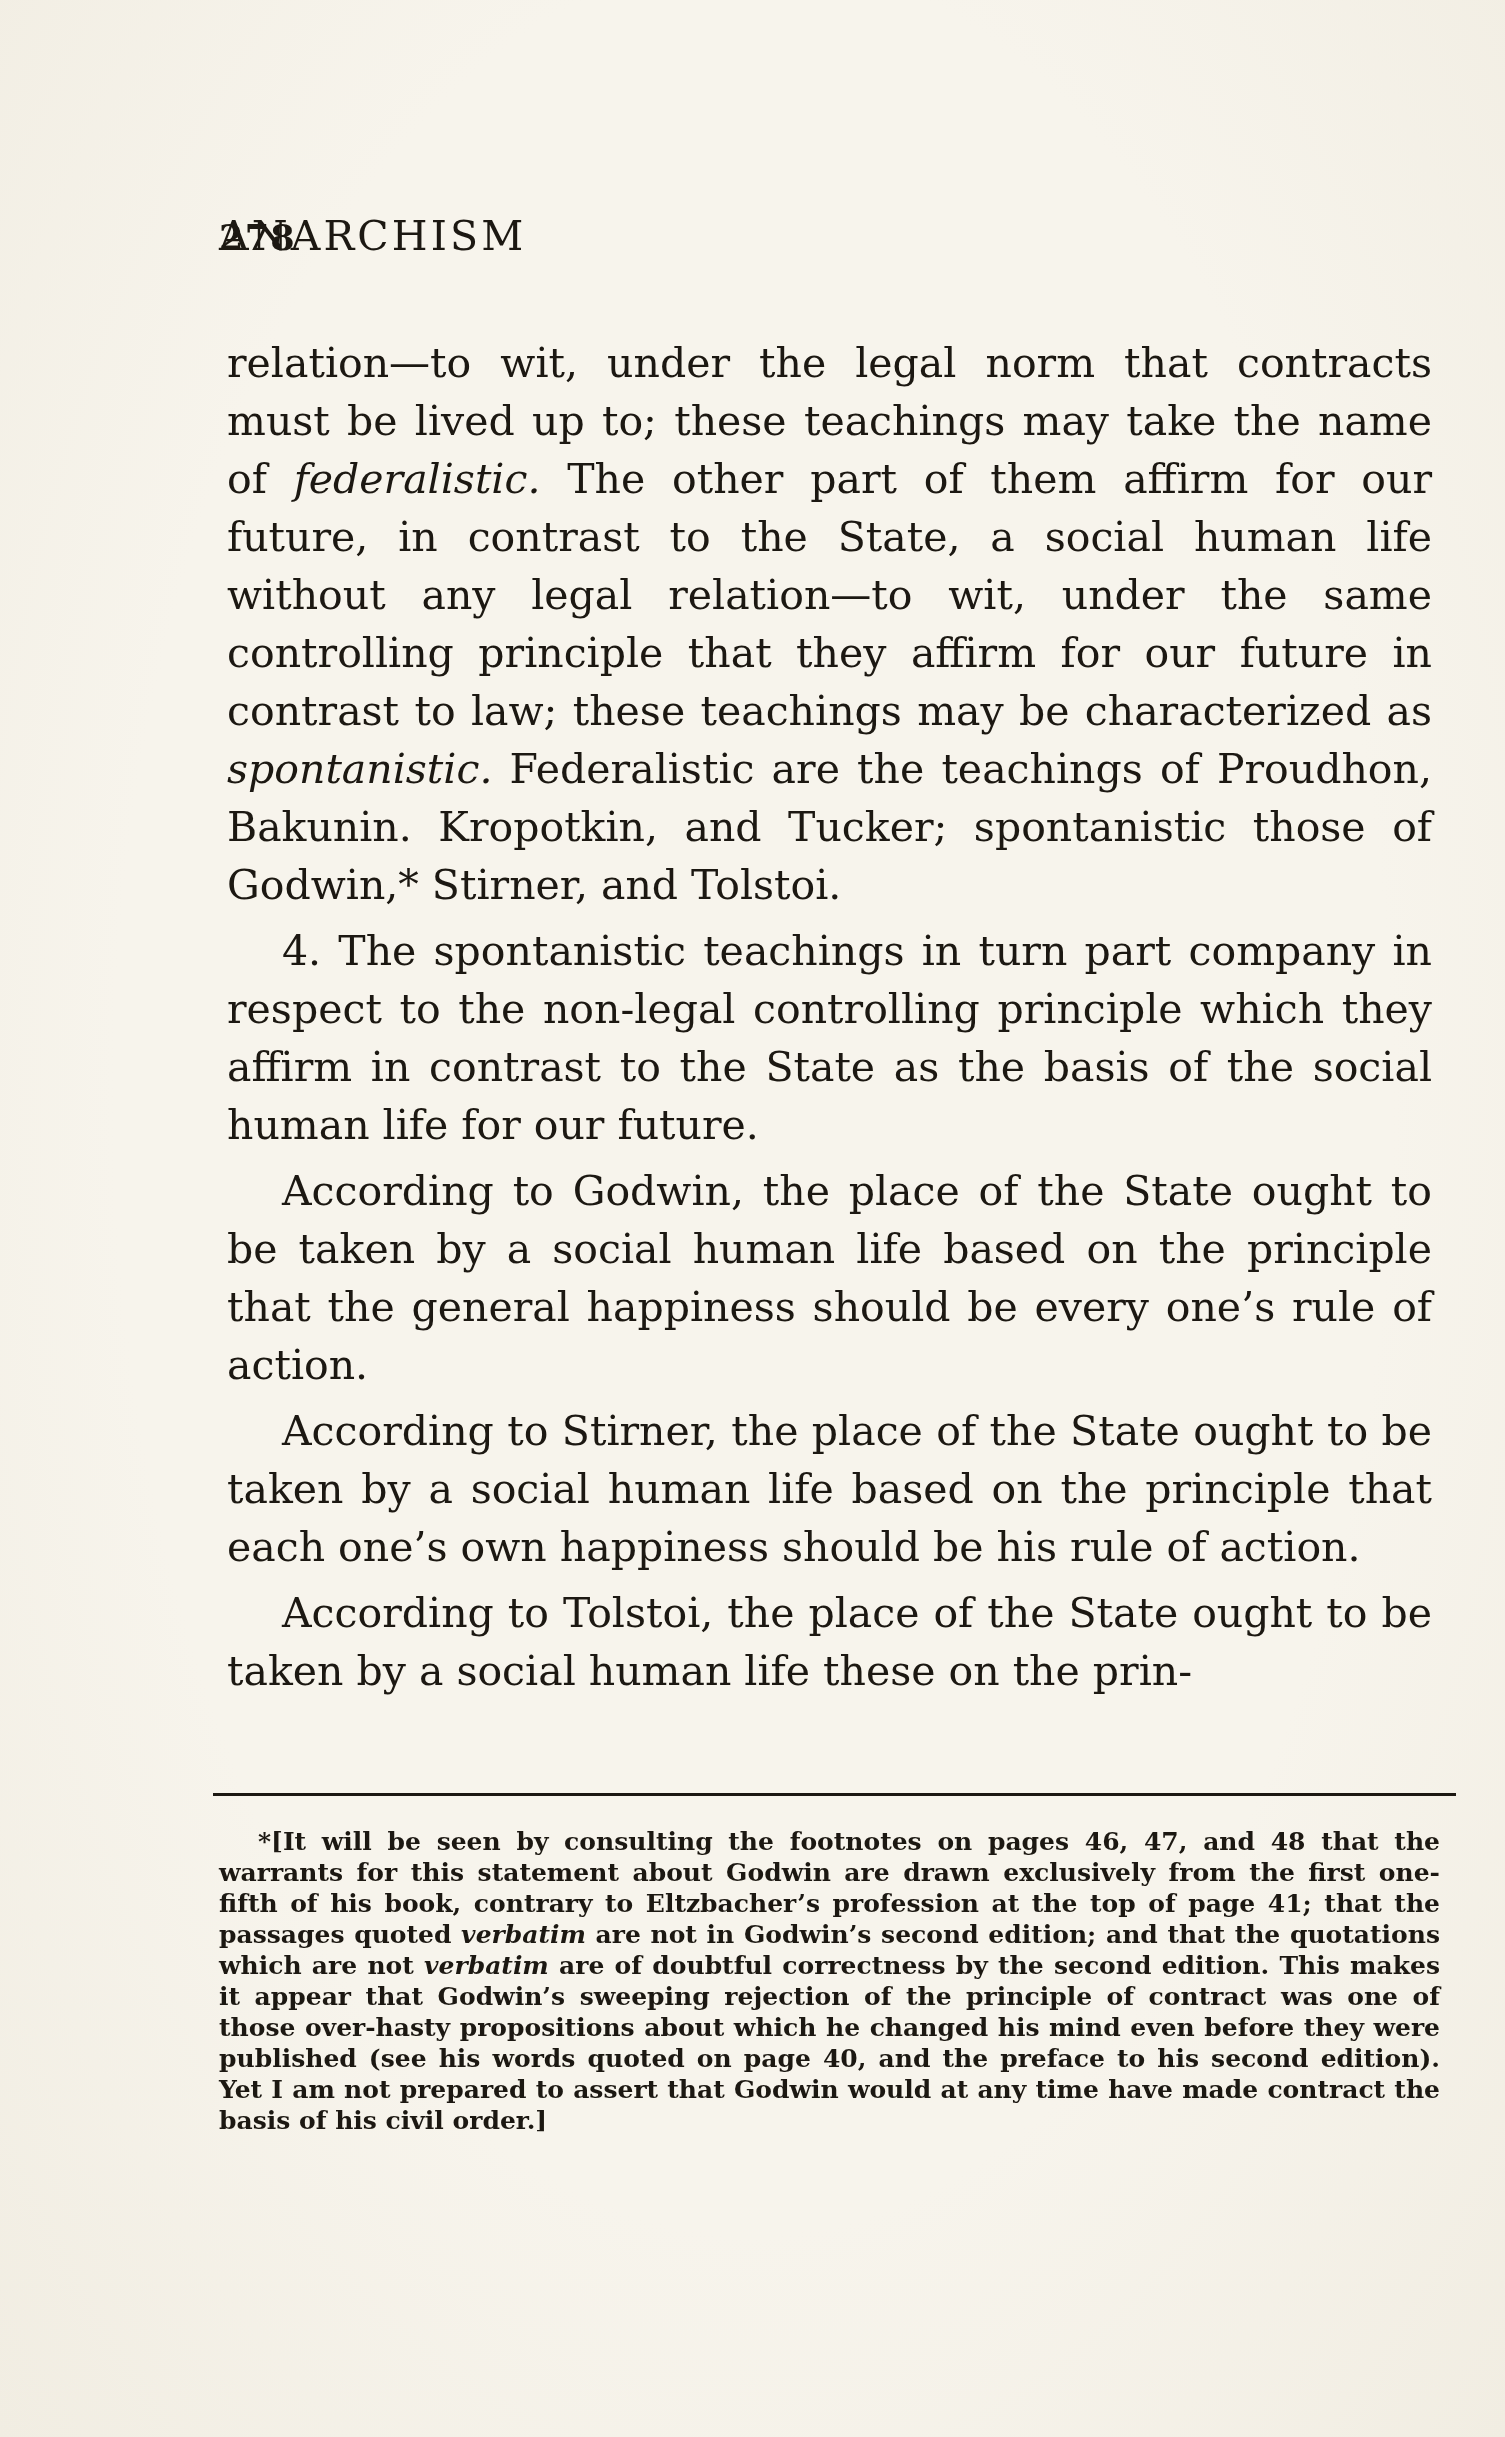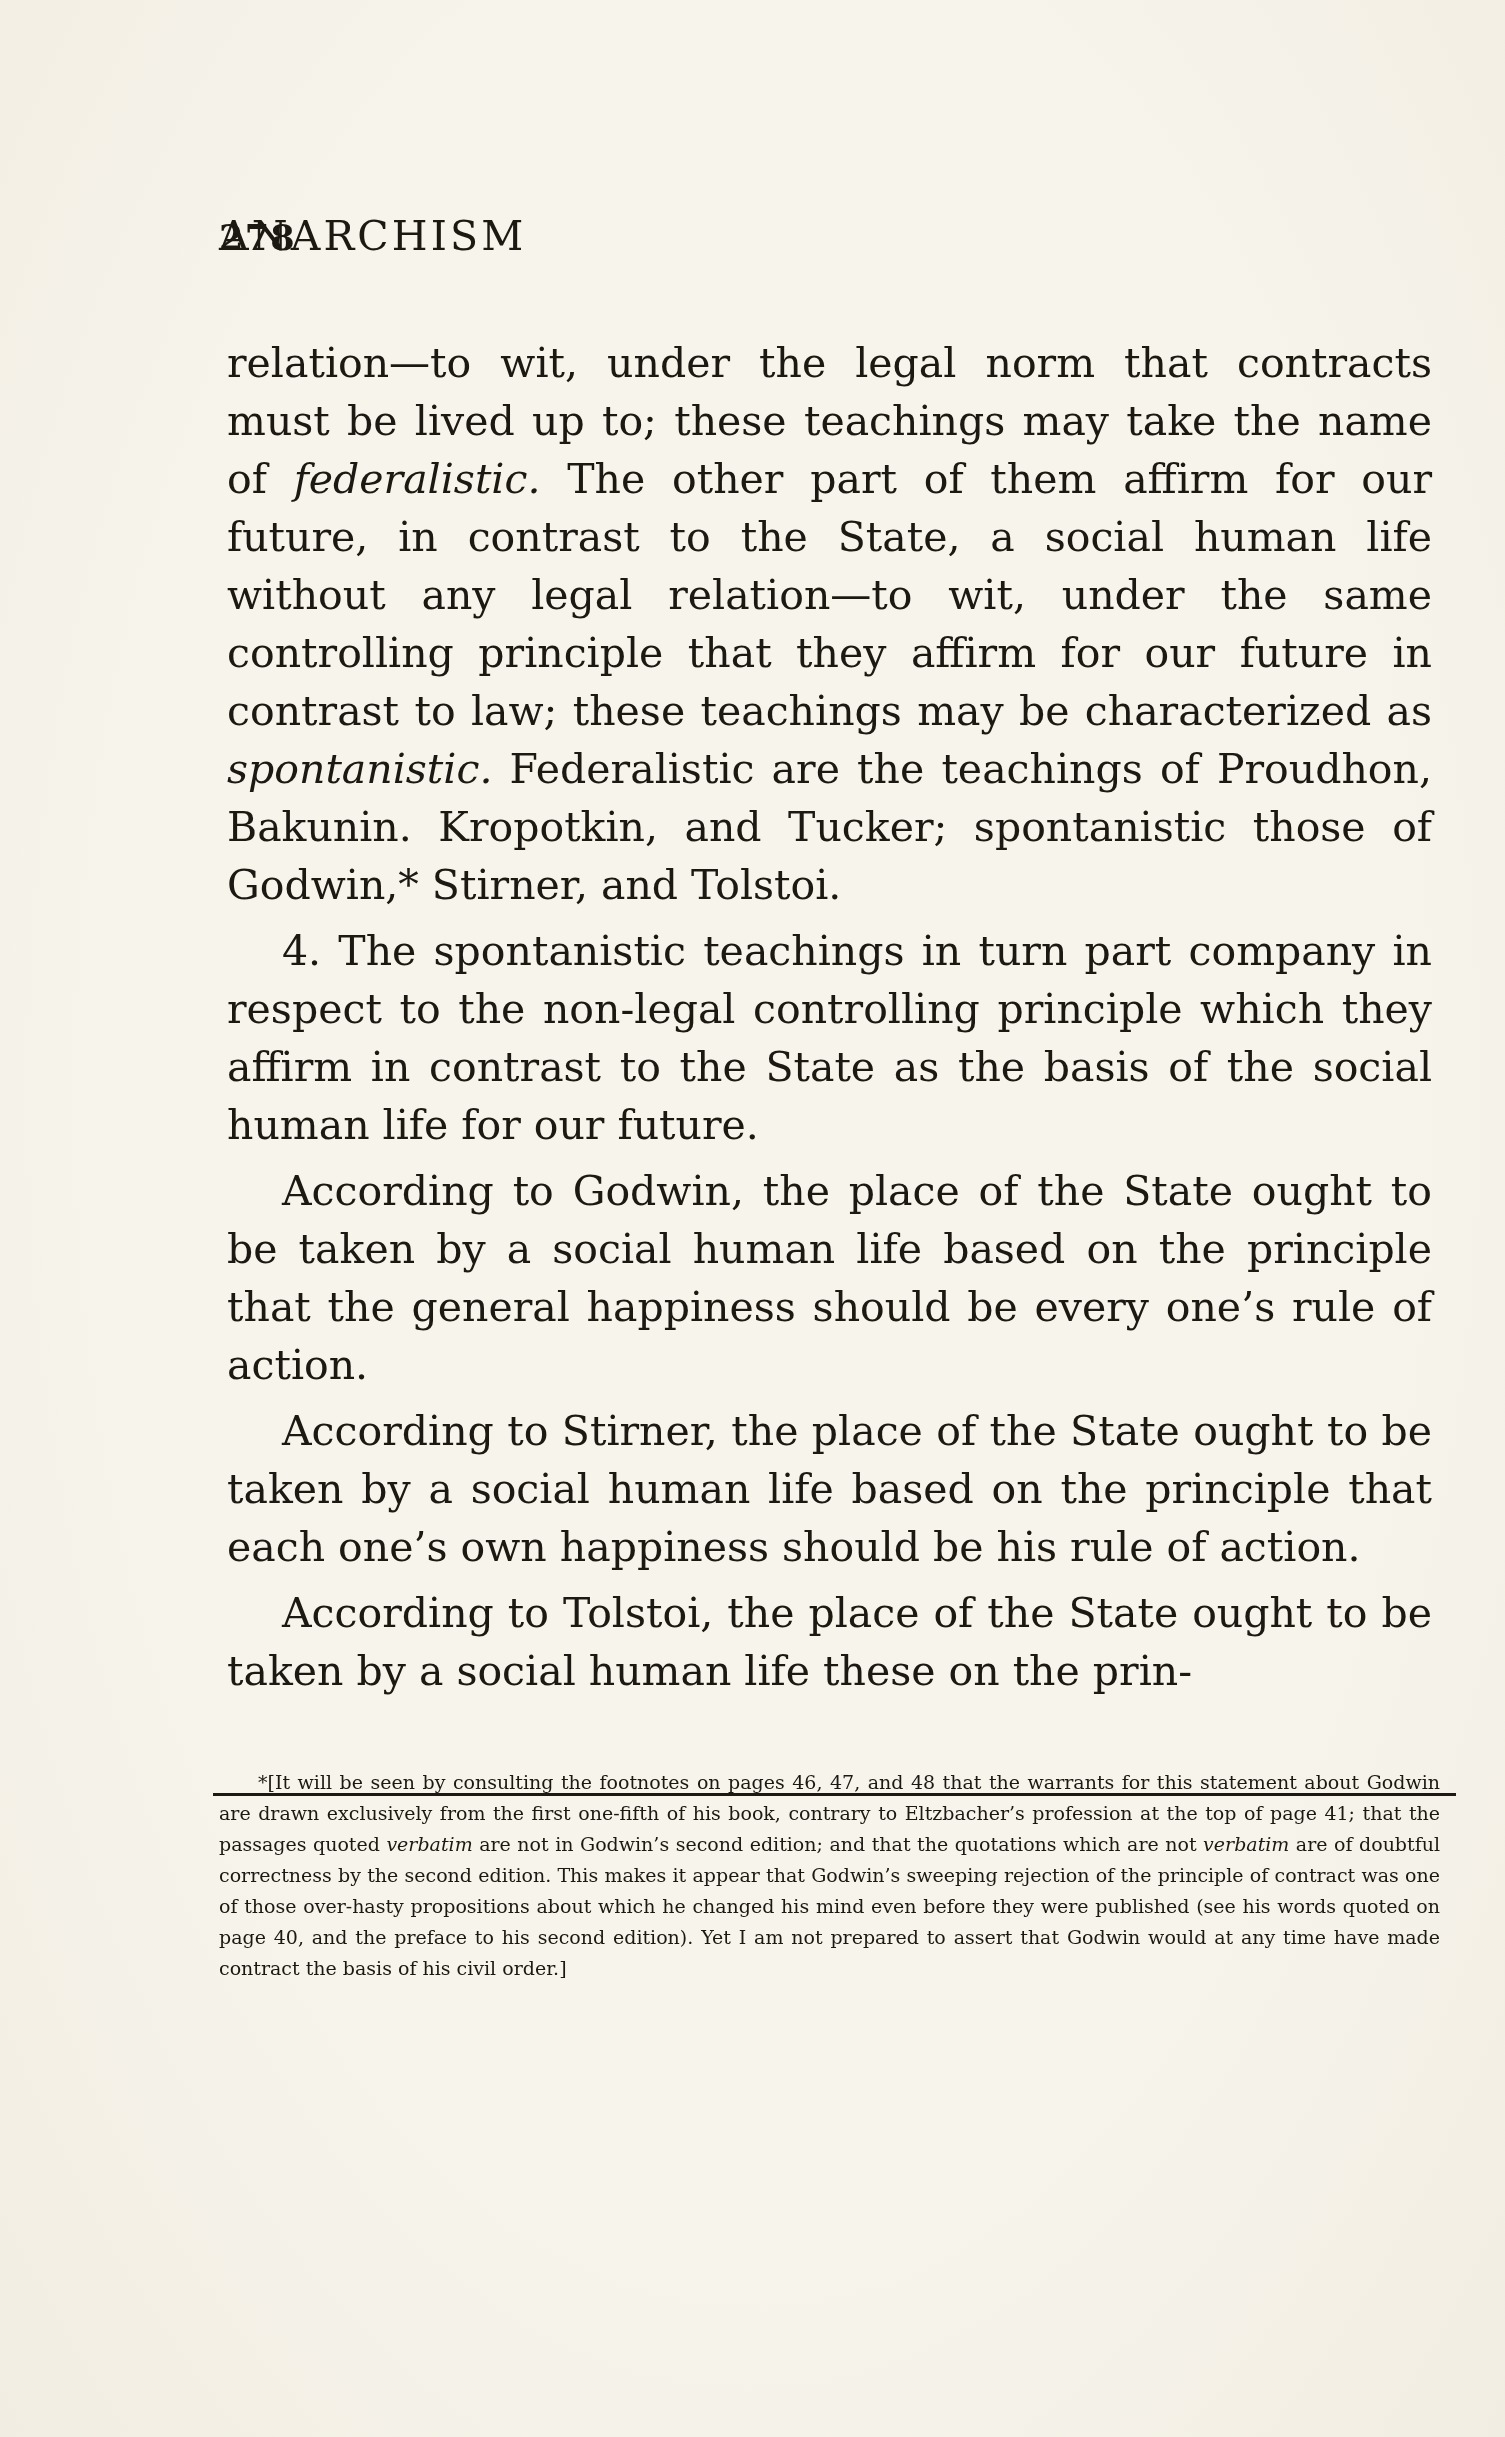--- a/index.html
+++ b/index.html
@@ -64,12 +64,12 @@
   }
   .footnote {
     position: absolute;
-    top: 1767px;
+    top: 1826px;
     left: 219px;
     width: 1221px;
-    font-size: 19px;
+    font-size: 25px;
     line-height: 31px;
-    font-weight: normal;
+    font-weight: bold;
     text-align: justify;
   }
   .footnote .para { margin: 0; }

